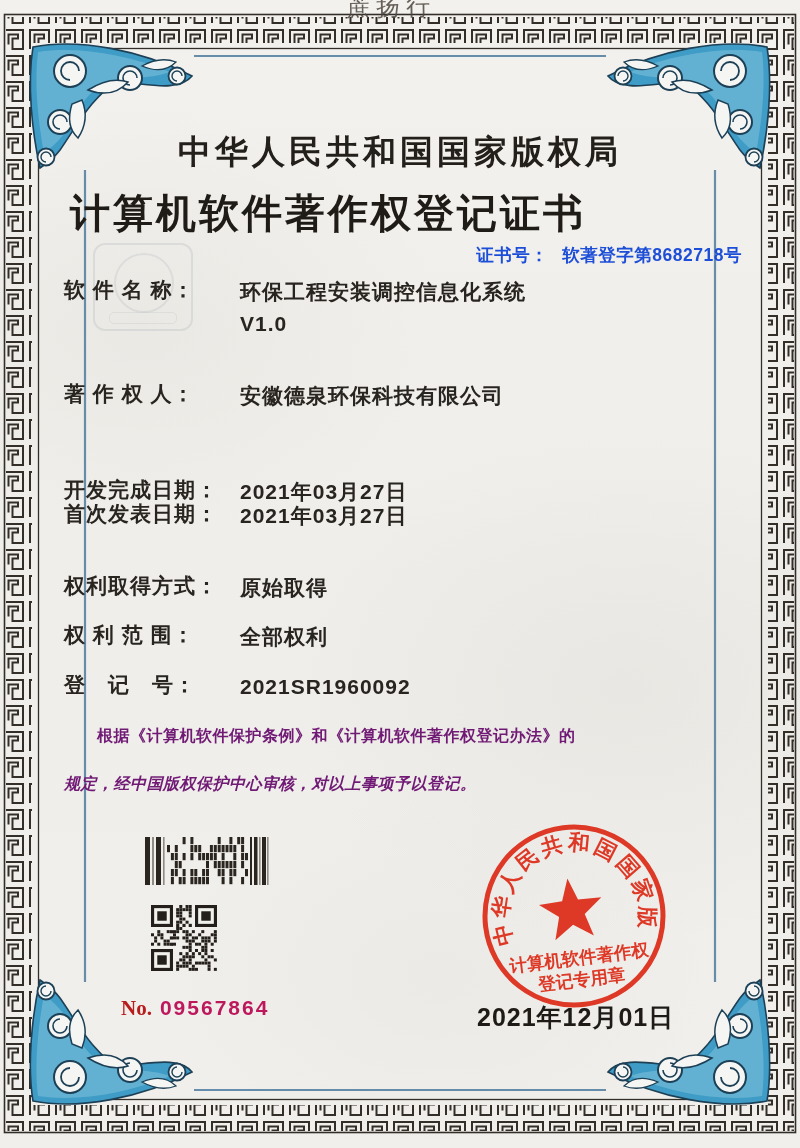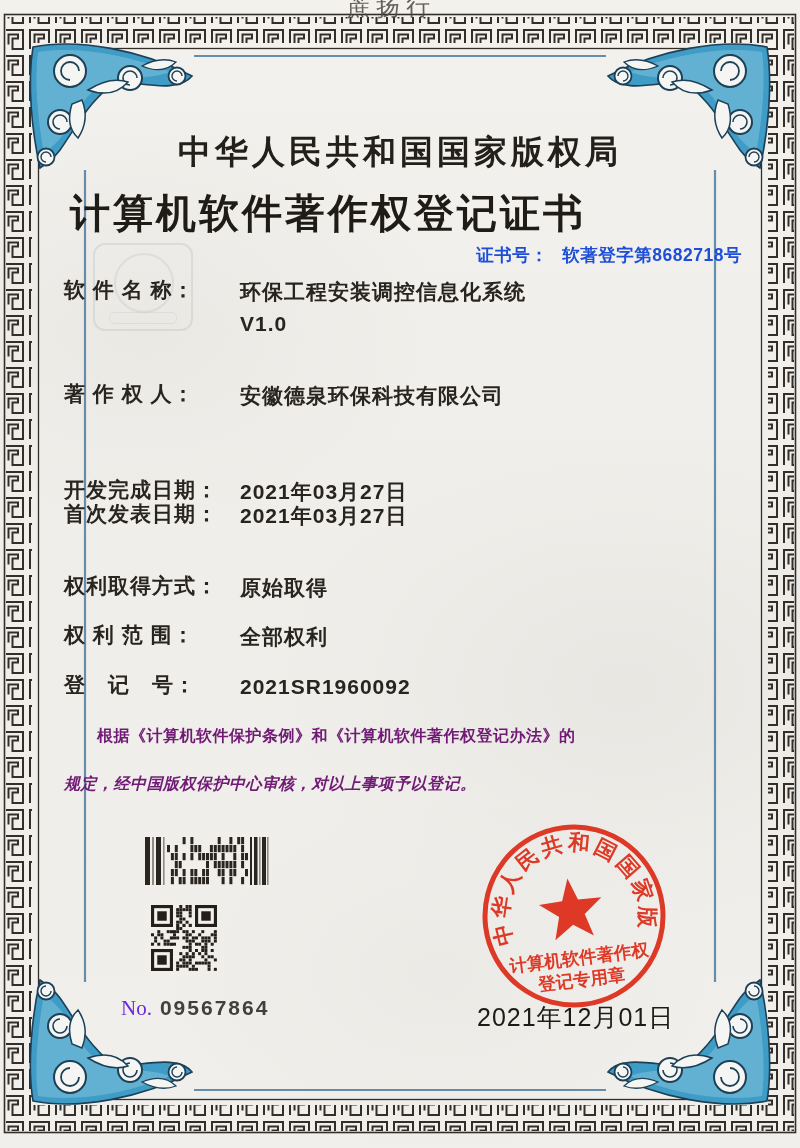--- a/index.html
+++ b/index.html
@@ -50,7 +50,7 @@
   .stmt2{top:774px;font-style:italic;}
   
   .serial{top:996px;left:121px;font-size:21px;}
-  .serial .prefix{font-family:"Liberation Serif",serif;font-weight:normal;color:#6d28d9;}
+  .serial .prefix{font-family:"Liberation Serif",serif;font-weight:bold;color:#b91c1c;}
   .serial .num{font-weight:bold;letter-spacing:2px;margin-left:8px;}
   
   .issue-date{

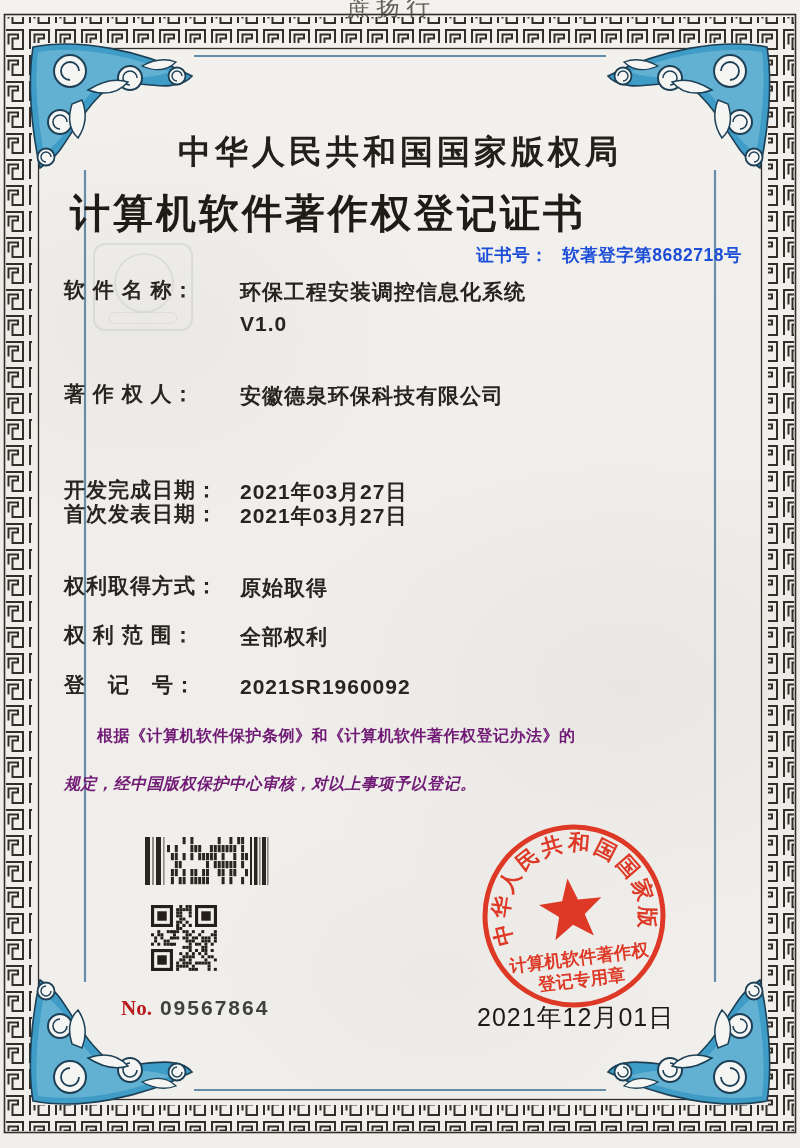--- a/index.html
+++ b/index.html
@@ -368,7 +368,7 @@
   </svg>
 
 <div class="abs z serial">
-  <span class="prefix">No.</span><span class="num" id="serial-num" style="color: #404040;">09567864</span>
+  <span class="prefix">No.</span><span class="num" id="serial-num" style="color: #be185d;">09567864</span>
 </div>
 
 <svg class="abs" style="left:466px;top:812px;z-index:6;opacity:.93" width="220" height="220" viewBox="0 0 220 220">

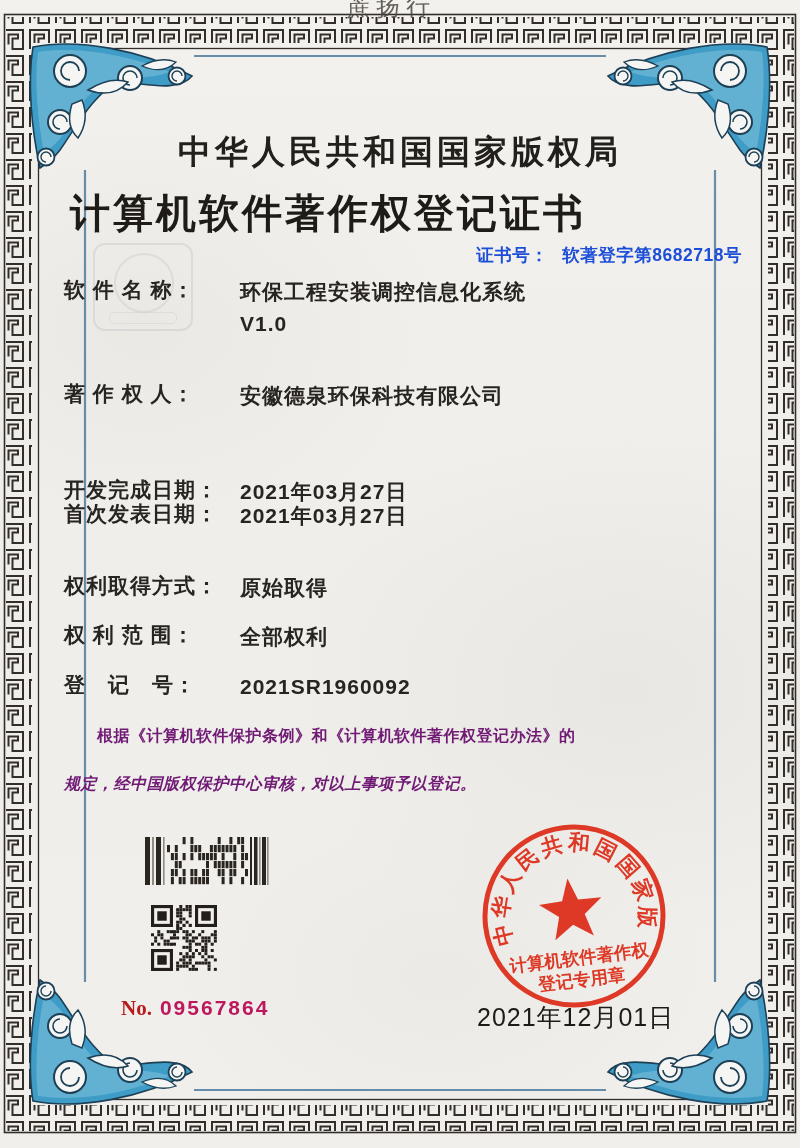--- a/index.html
+++ b/index.html
@@ -54,7 +54,7 @@
   .serial .num{font-weight:bold;letter-spacing:2px;margin-left:8px;}
   
   .issue-date{
-    top:1001px;left:477px;font-size:25px;font-weight:normal;color:#1e1b17;letter-spacing:1px;
+    top:1001px;left:477px;font-size:25px;font-weight:bold;color:#1e1b17;letter-spacing:1px;
   }
   
   .emboss{top:243px;left:93px;width:100px;height:88px;opacity:.55;z-index:2;}

